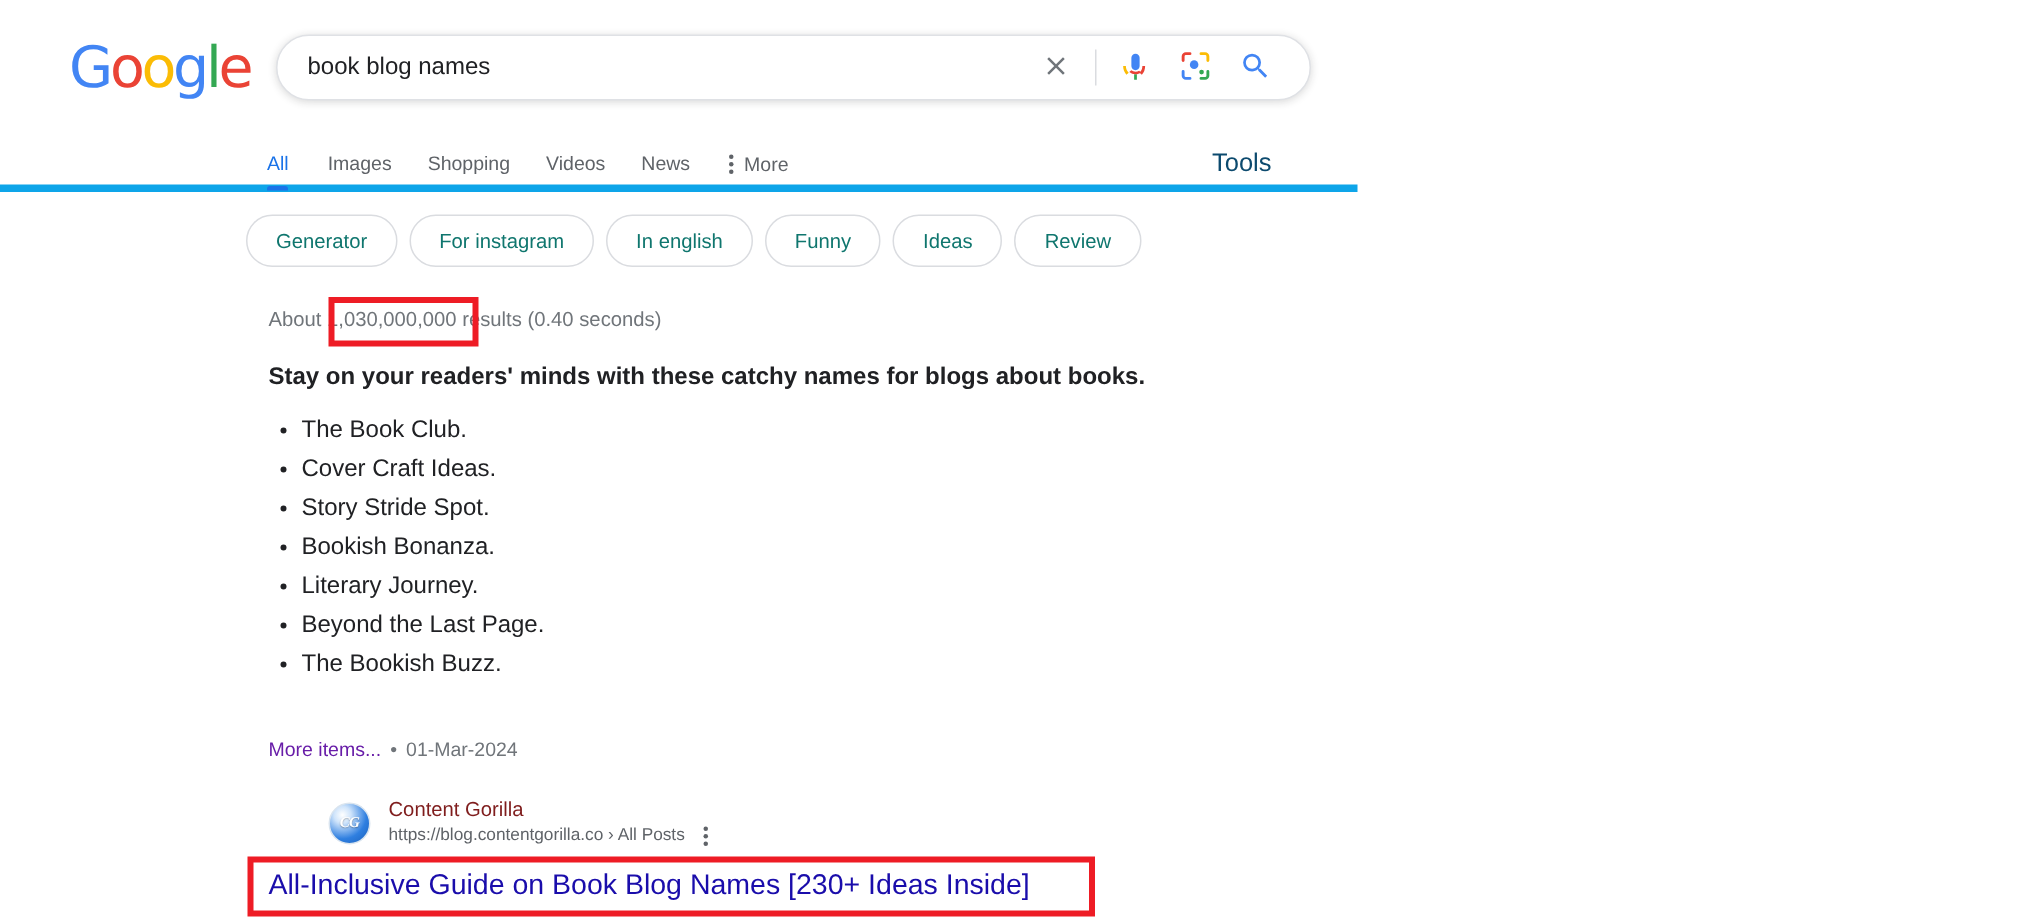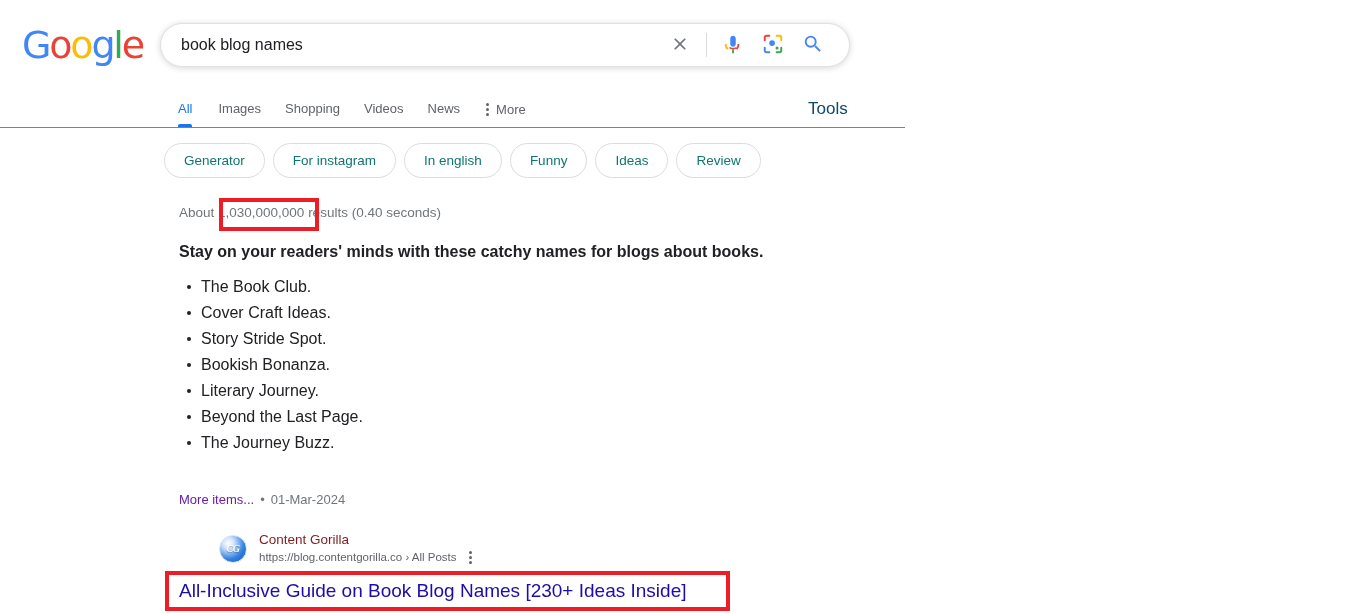--- a/index.html
+++ b/index.html
@@ -10,7 +10,7 @@
     font-family: "Liberation Sans", sans-serif;
     overflow: hidden;
   }
-  .page { position: relative; width: 1360px; height: 496px; background:#fff; }
+  .page { position: relative; width: 1360px; height: 496px; background:#fff;padding-left:24px; }
 
   
   .header { position: relative; height: 90px; }

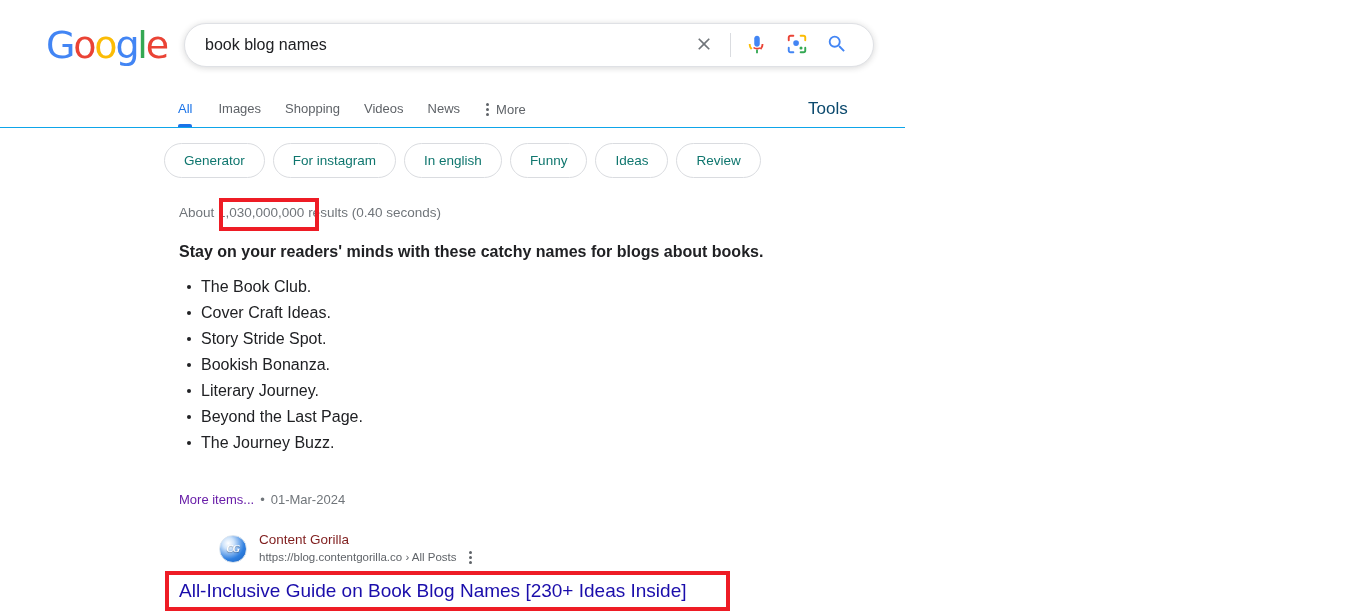--- a/index.html
+++ b/index.html
@@ -55,7 +55,7 @@
   .navbar {
     position: absolute; top: 92px; left: 0;
     width: 905px; height: 36px;
-    border-bottom: 1px solid #0ea5e9;
+    border-bottom: 5px solid #0ea5e9;
   }
   .nav-inner {
     position: absolute; left: 178px; top: 0;

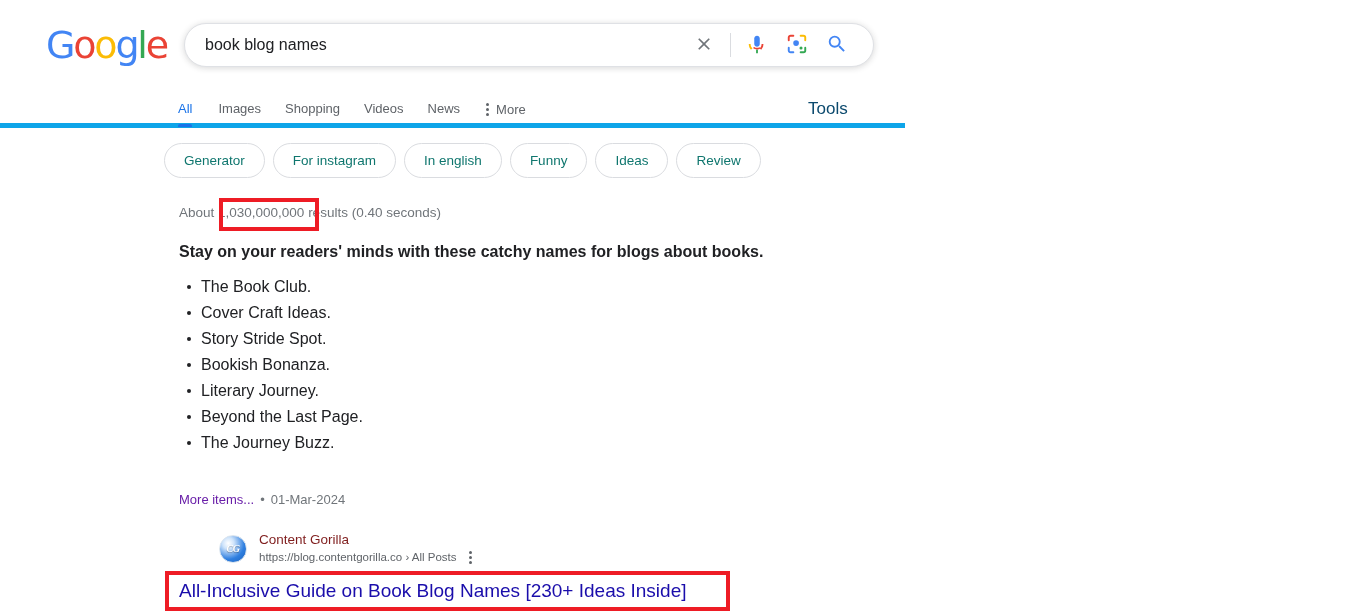--- a/index.html
+++ b/index.html
@@ -290,7 +290,7 @@
     <li>Bookish Bonanza.</li>
     <li>Literary Journey.</li>
     <li>Beyond the Last Page.</li>
-    <li>The Journey Buzz.</li>
+    <li>The Bookish Buzz.</li>
   </ul>
 
   <div class="more-items-row">

